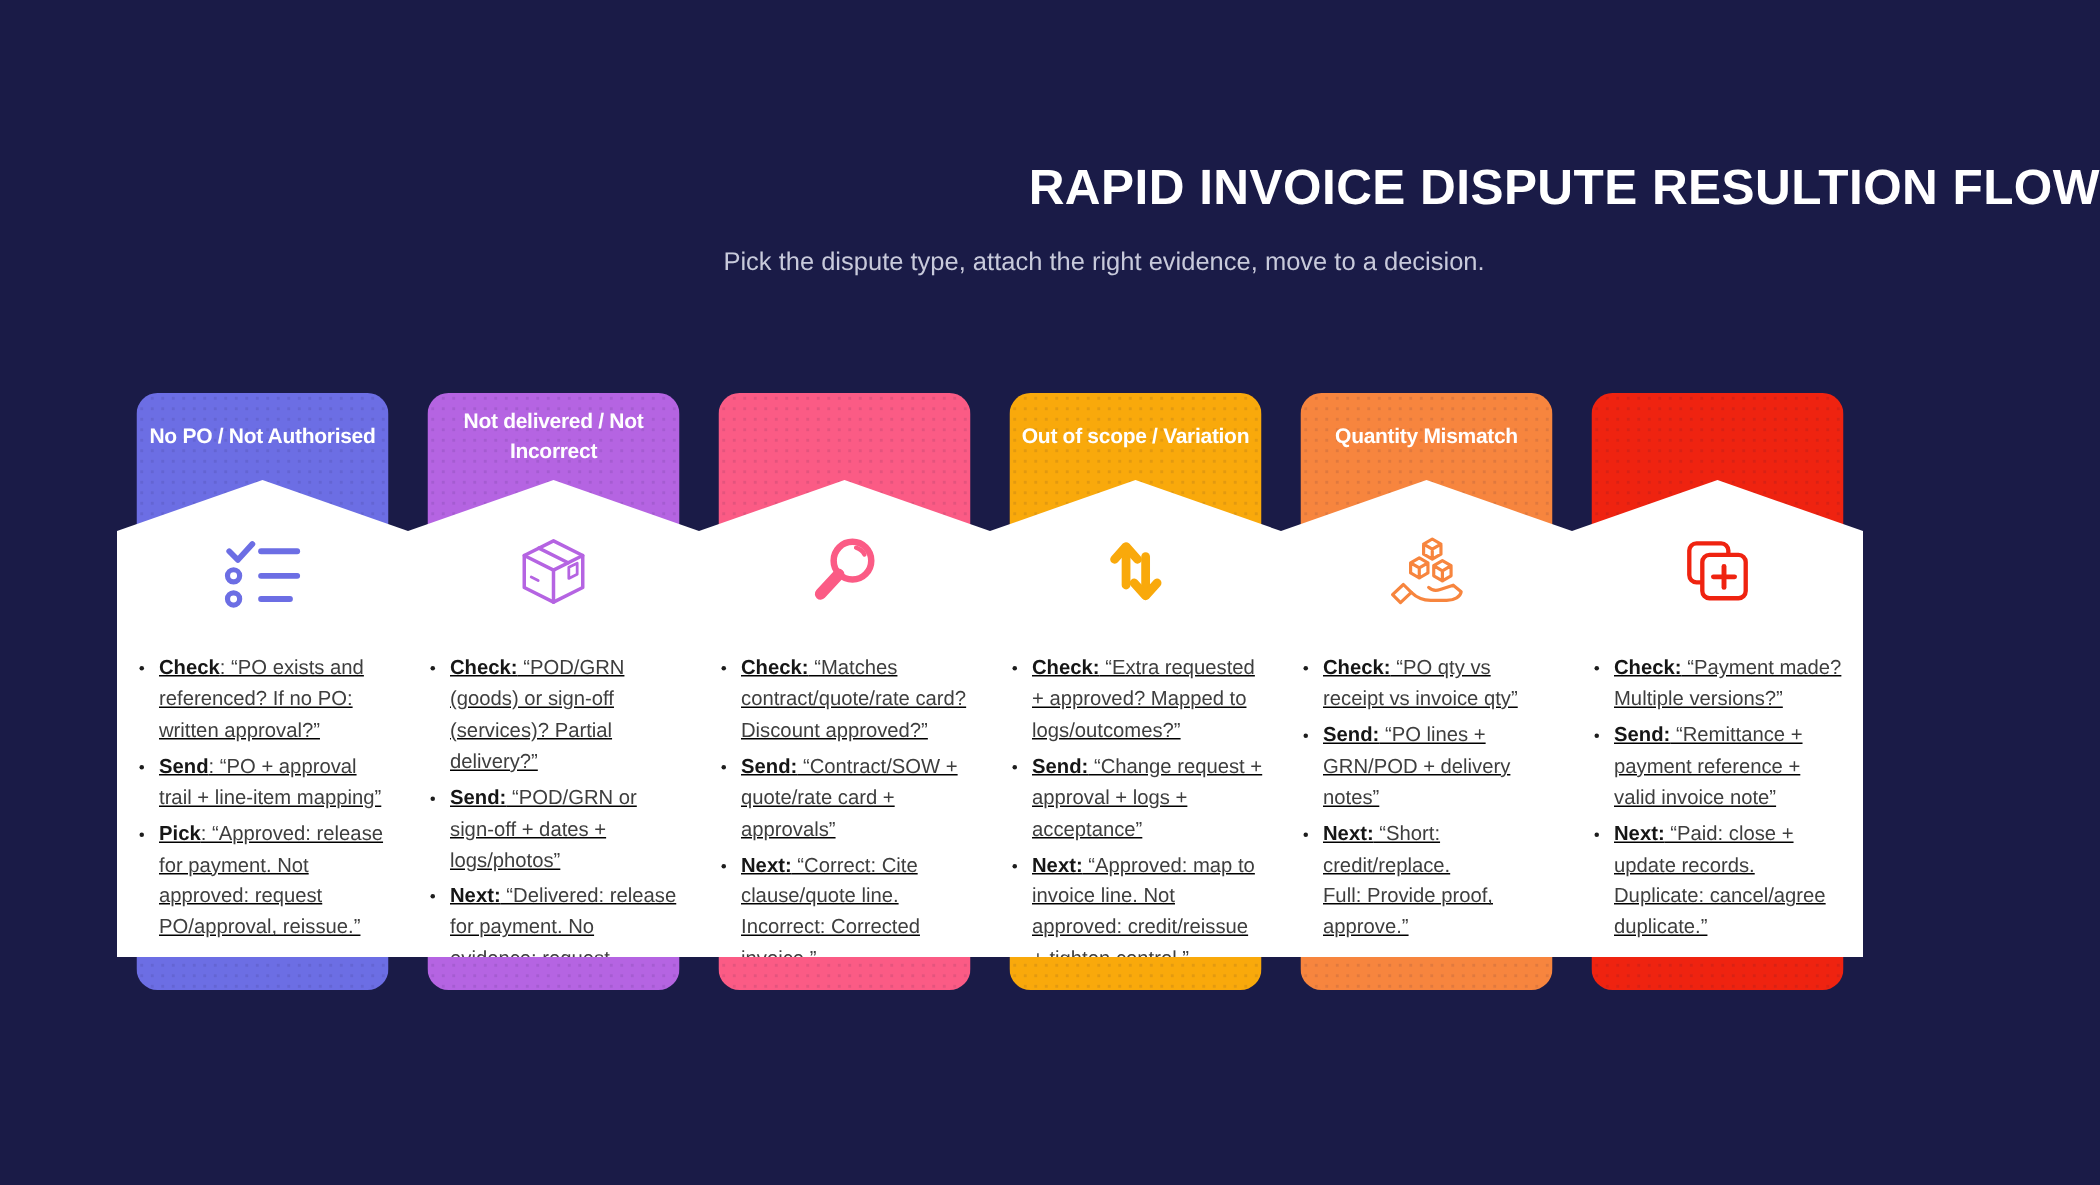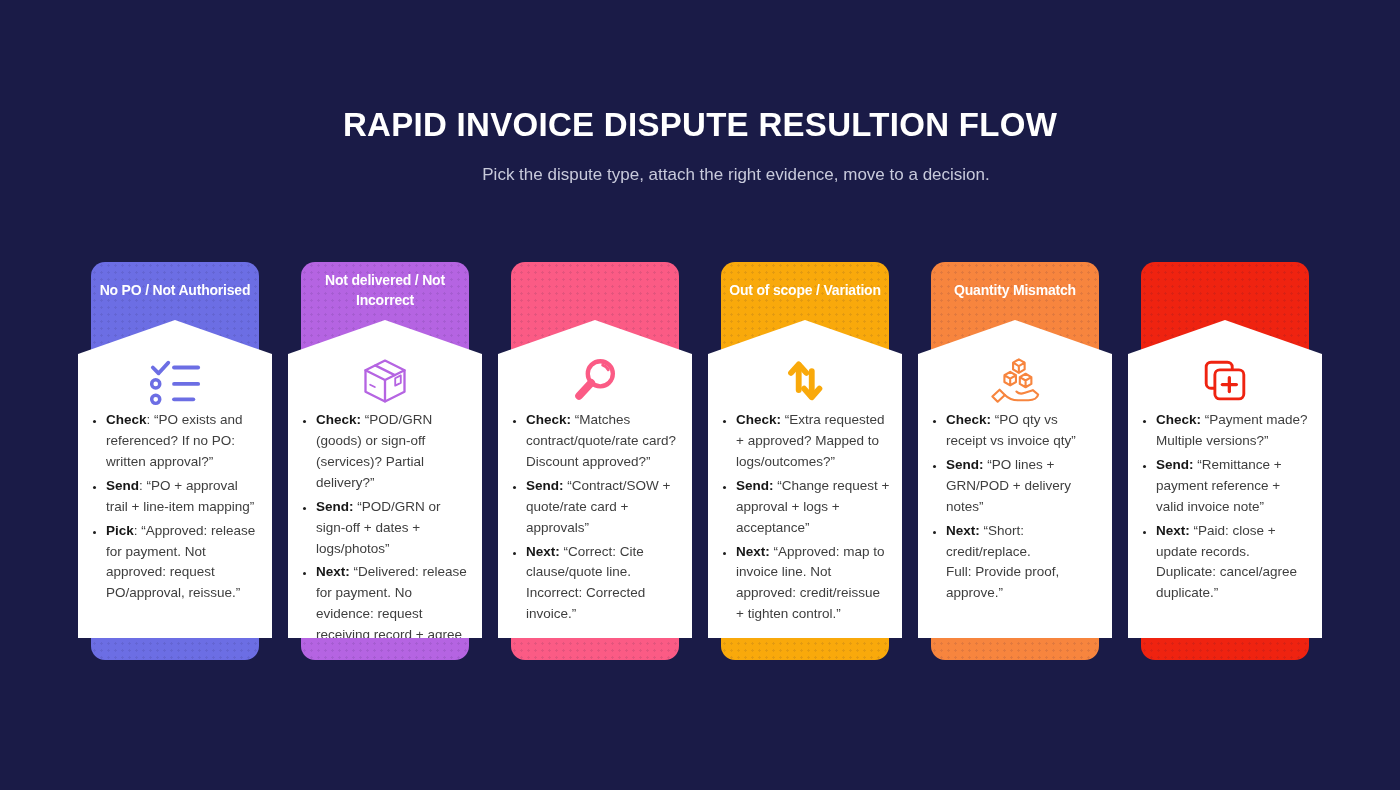--- a/index.html
+++ b/index.html
@@ -13,7 +13,7 @@
 
   .page-title{
     position:absolute;top:106px;left:0;width:100%;
-    text-align:center;color:#FFFFFF;
+    text-align:right;color:#FFFFFF;
     font-size:33px;font-weight:700;letter-spacing:.3px;
   }
   .page-subtitle{

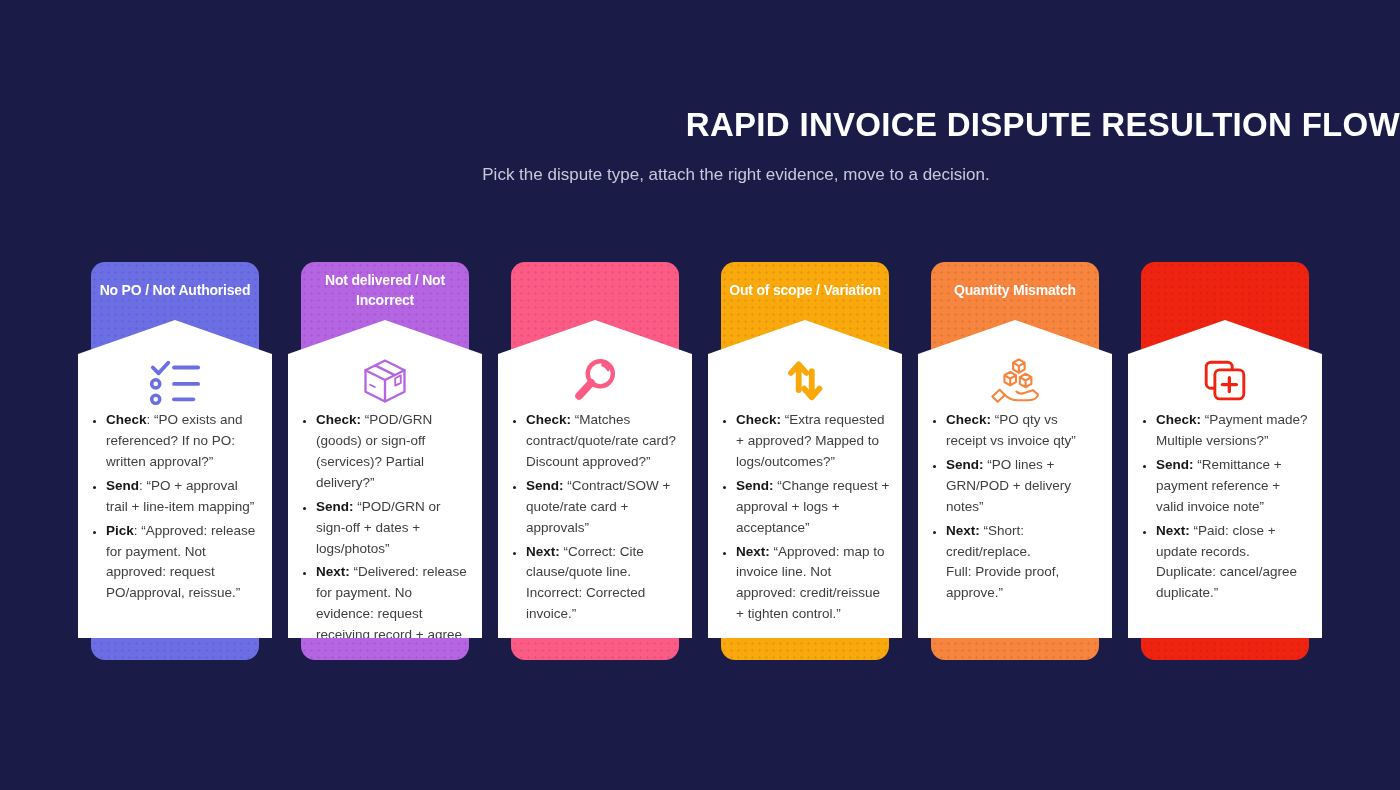--- a/index.html
+++ b/index.html
@@ -23,7 +23,7 @@
 
   .cards-row{
     position:absolute;top:262px;left:78px;
-    display:flex;gap:16px;
+    display:flex;
   }
   .card{position:relative;width:194px;height:398px;flex:0 0 auto;}
 

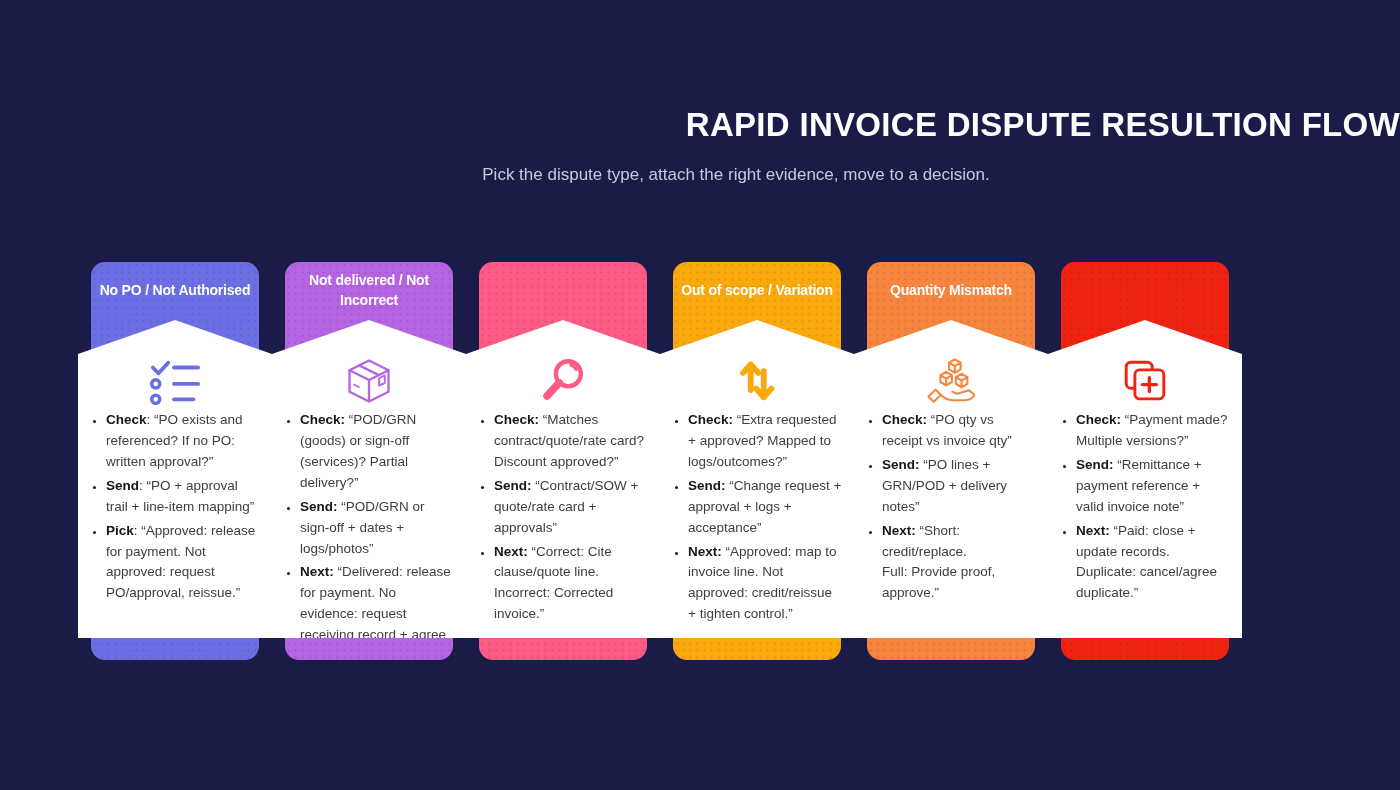--- a/index.html
+++ b/index.html
@@ -54,8 +54,9 @@
   .icon-wrap svg{fill:none;stroke-linecap:round;stroke-linejoin:round;}
 
   ul.items{
-    margin:2px 12px 0 14px;padding:0 0 0 14px;
+    margin:27px 12px 0 14px;padding:0 0 0 14px;
     list-style:disc;
+    text-decoration:underline;
   }
   ul.items li{
     font-size:13.5px;line-height:1.55;color:#3E3E3E;margin-bottom:3px;

